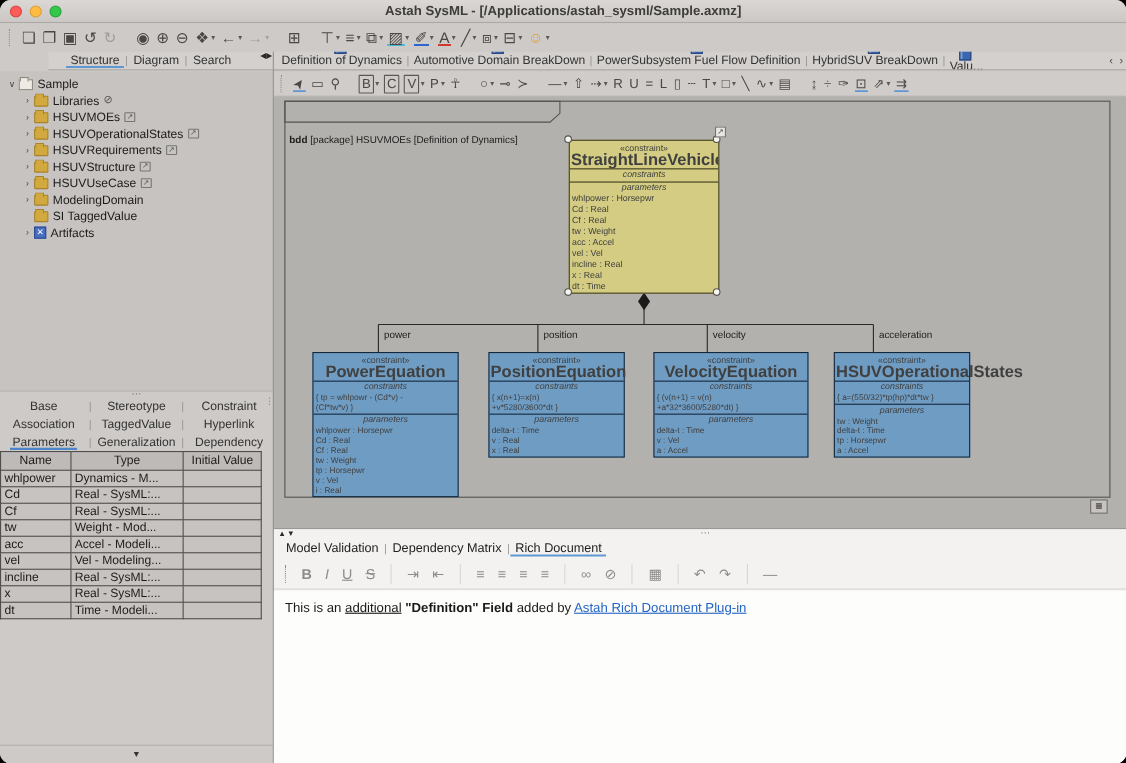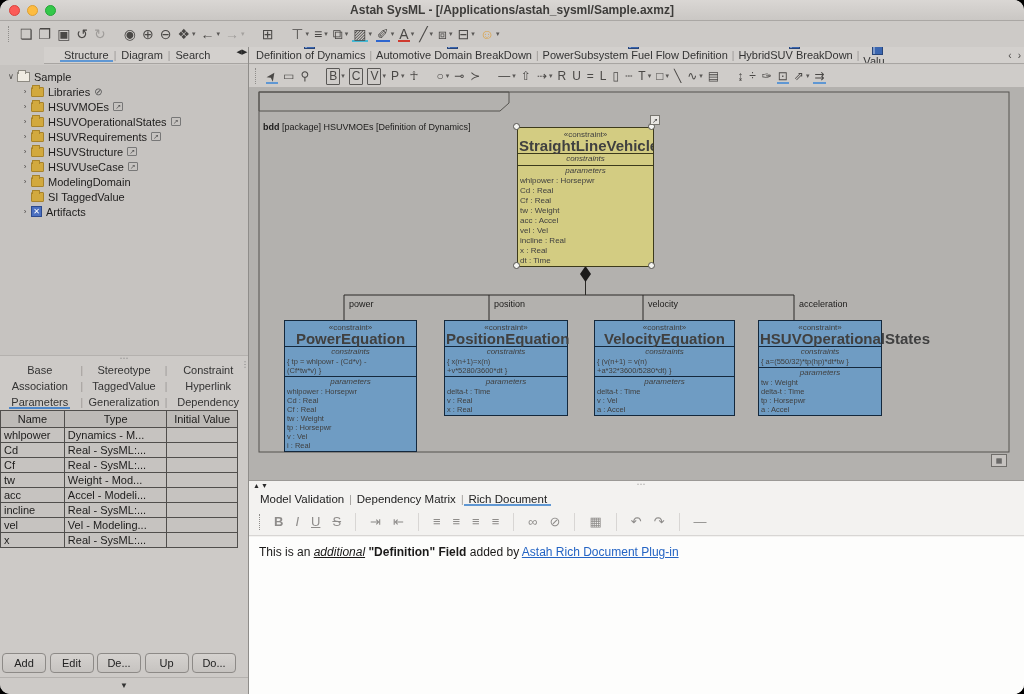--- a/index.html
+++ b/index.html
@@ -331,13 +331,13 @@
           <td></td>
         </tr>
         <tr>
+          <td>vel</td>
+          <td>Vel - Modeling...</td>
+          <td></td>
+        </tr>
+        <tr>
           <td>incline</td>
           <td>Real - SysML:...</td>
-          <td></td>
-        </tr>
-        <tr>
-          <td>vel</td>
-          <td>Vel - Modeling...</td>
           <td></td>
         </tr>
         <tr>

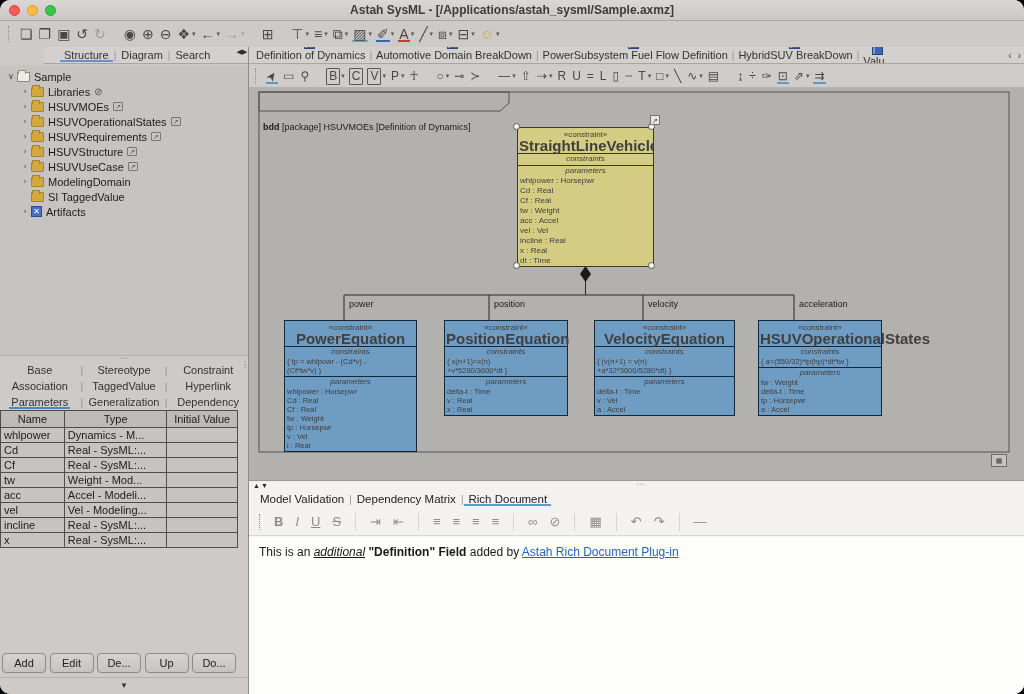--- a/index.html
+++ b/index.html
@@ -345,6 +345,11 @@
           <td>Real - SysML:...</td>
           <td></td>
         </tr>
+        <tr>
+          <td>dt</td>
+          <td>Time - Modeli...</td>
+          <td></td>
+        </tr>
       </tbody>
   </table>
   <div id="left-buttons">

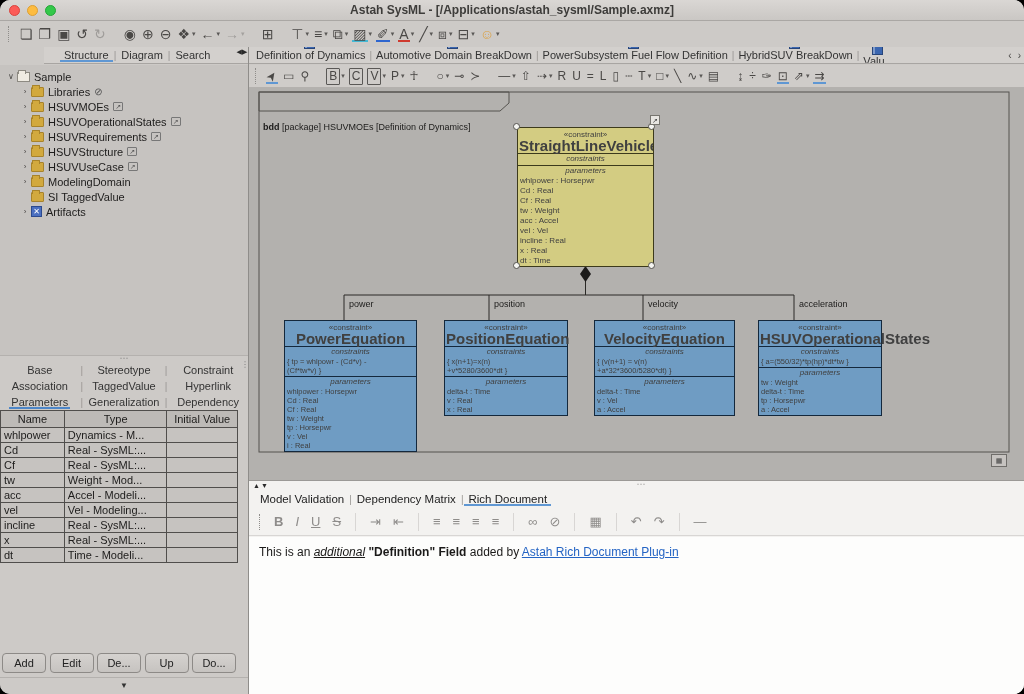--- a/index.html
+++ b/index.html
@@ -100,7 +100,7 @@
   #rich-toolbar .tb-gap{width:1px;height:18px;background:#d8d6d4;margin:0 8px;}
   .f-b{font-weight:bold;} .f-i{font-style:italic;} .f-u{text-decoration:underline;} .f-s{text-decoration:line-through;}
   #rich-content{position:absolute;left:0;top:56px;right:0;bottom:0;background:#fdfdfc;padding:8px 10px;font-size:12px;color:#1b1a19;}
-  .rt-em{font-style:italic;text-decoration:underline;}
+  .rt-em{text-decoration:underline;}
   .rt-bold{font-weight:bold;}
   .rt-link{color:#2464c4;text-decoration:underline;}
 </style>

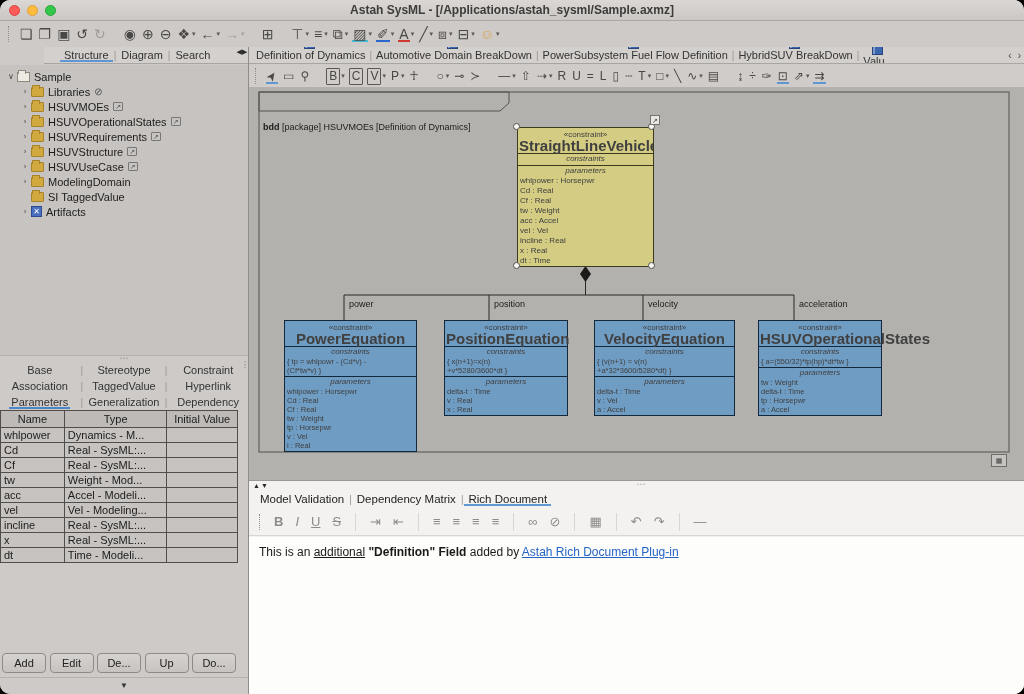--- a/index.html
+++ b/index.html
@@ -352,13 +352,6 @@
         </tr>
       </tbody>
   </table>
-  <div id="left-buttons">
-      <div class="lbtn">Add</div>
-      <div class="lbtn">Edit</div>
-      <div class="lbtn">De...</div>
-      <div class="lbtn">Up</div>
-      <div class="lbtn">Do...</div>
-    </div>
   <div id="left-bottom">▼</div>
   <div id="vdivider"></div>
 

